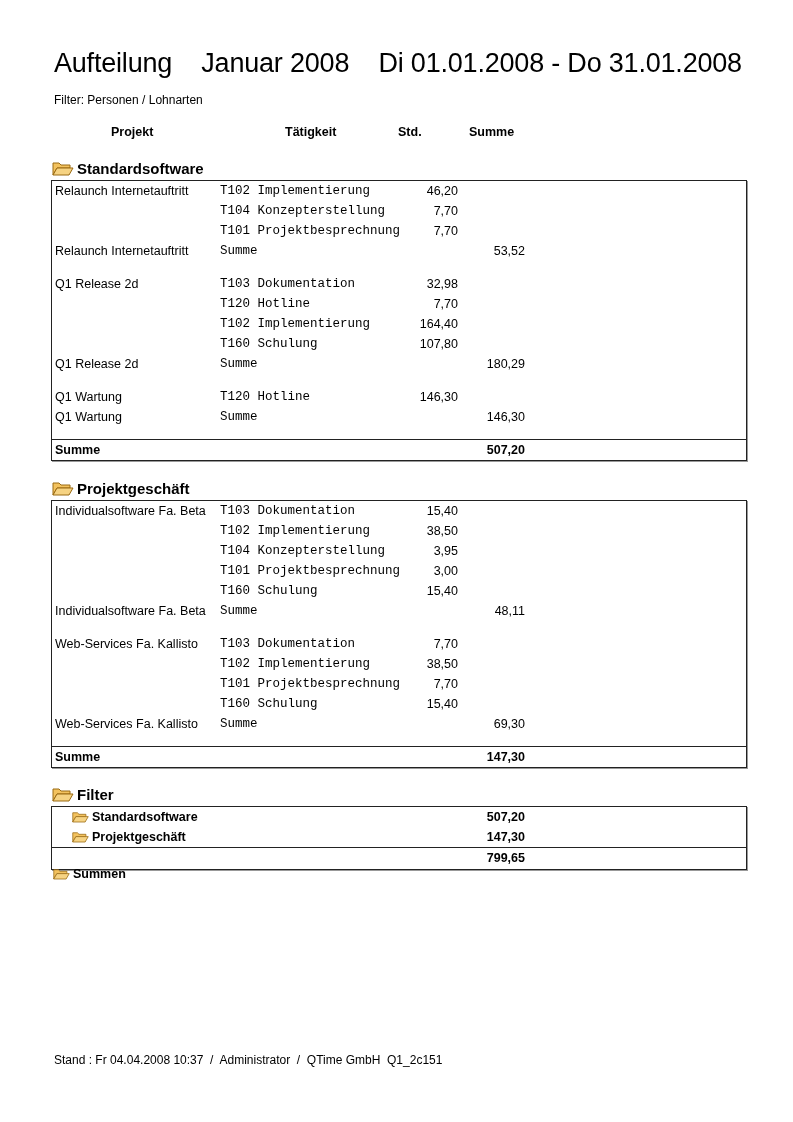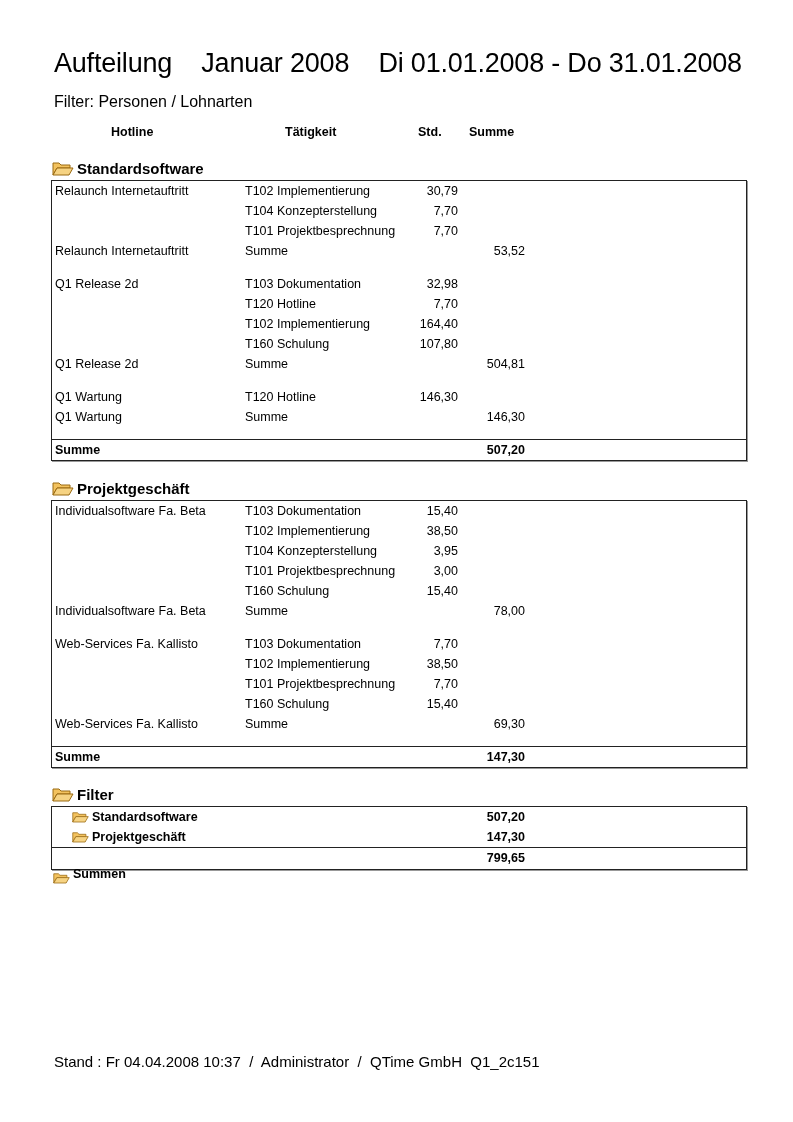--- a/index.html
+++ b/index.html
@@ -6,7 +6,7 @@
   body { width:793px; height:1122px; position:relative; overflow:hidden;
          font-family:"Liberation Sans", sans-serif; color:#000; }
   .title { position:absolute; left:54px; top:48px; font-size:27px; white-space:pre; letter-spacing:-0.2px; }
-  .filter { position:absolute; left:54px; top:93px; font-size:16px; }
+  .filter { position:absolute; left:54px; top:93px; font-size:12px; }
   .colhead { position:absolute; top:125px; font-size:12.5px; font-weight:bold; }
   .section-title { position:absolute; left:52px; font-size:15px; font-weight:bold; display:flex; align-items:center; }
   .folder { display:inline-block; width:22px; height:15px; margin-right:3px; }

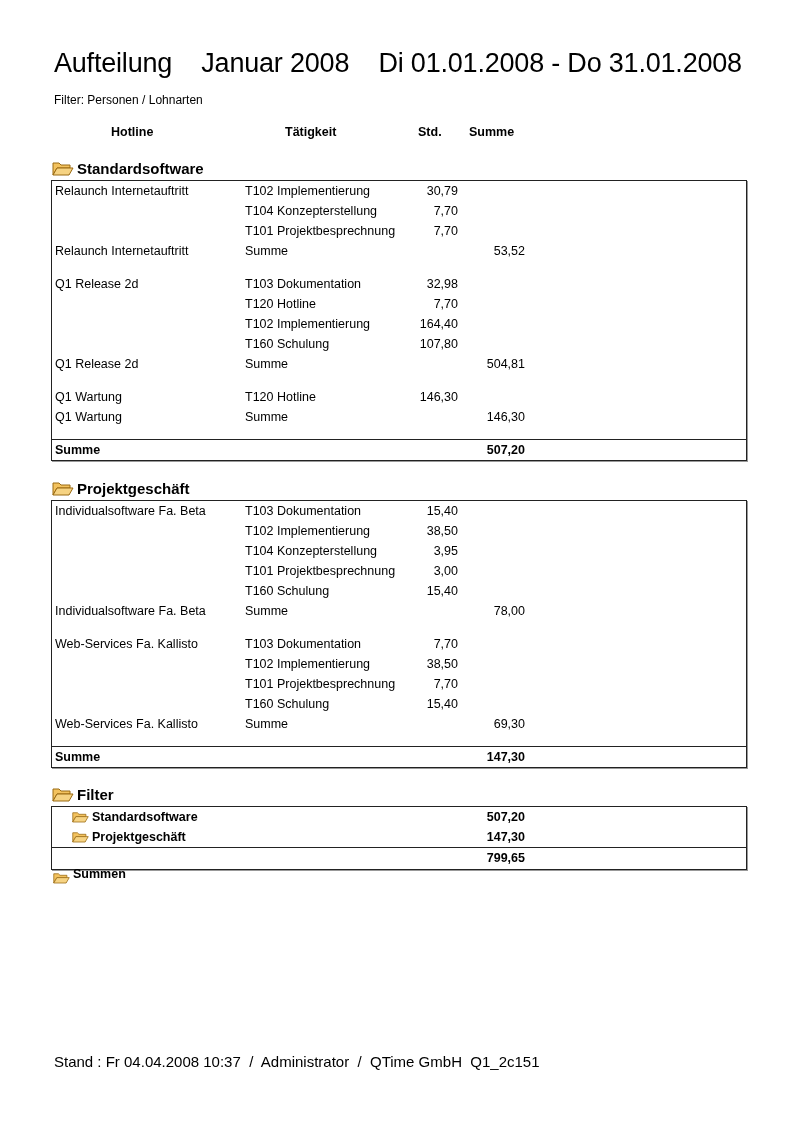--- a/index.html
+++ b/index.html
@@ -29,7 +29,7 @@
 <div class="title">Aufteilung    Januar 2008    Di 01.01.2008 - Do 31.01.2008</div>
 <div class="filter">Filter: Personen / Lohnarten</div>
 
-<div class="colhead" style="left:111px">Hotline</div>
+<div class="colhead" style="left:111px">Projekt</div>
 <div class="colhead" style="left:285px">Tätigkeit</div>
 <div class="colhead" style="left:418px">Std.</div>
 <div class="colhead" style="left:469px">Summe</div>

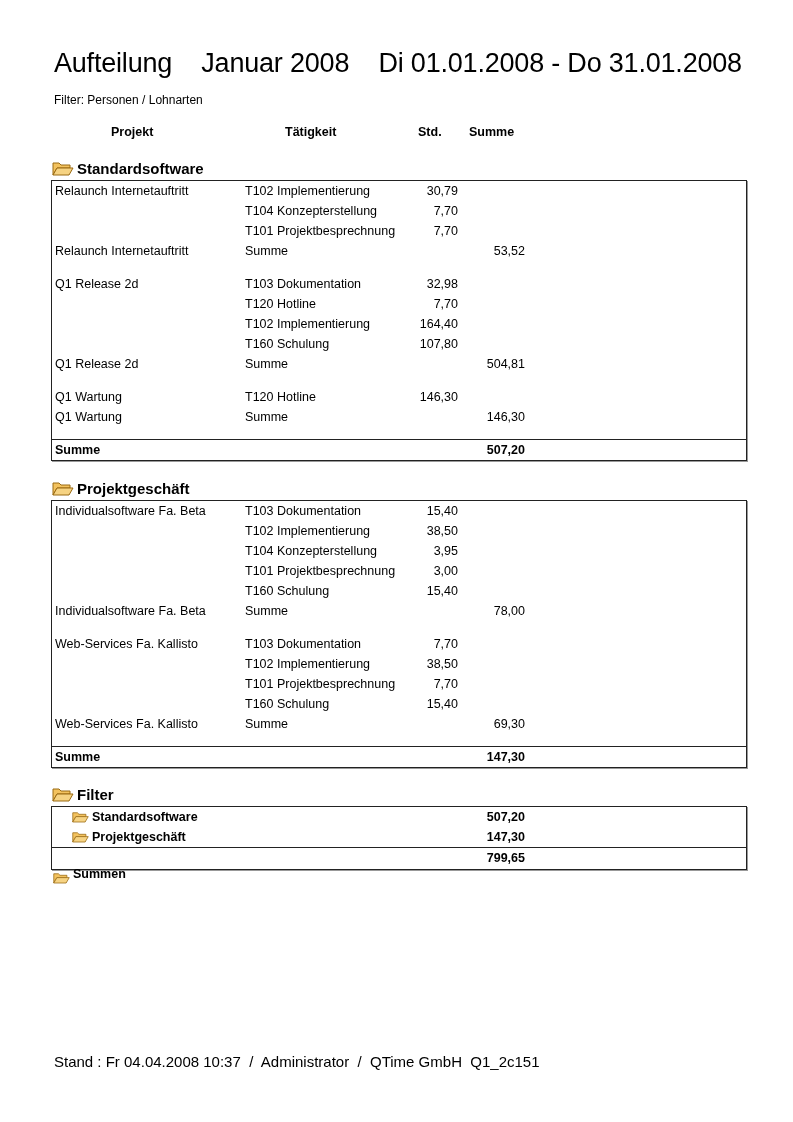--- a/index.html
+++ b/index.html
@@ -31,7 +31,7 @@
 
 <div class="colhead" style="left:111px">Projekt</div>
 <div class="colhead" style="left:285px">Tätigkeit</div>
-<div class="colhead" style="left:418px">Std.</div>
+<div class="colhead" style="left:398px">Std.</div>
 <div class="colhead" style="left:469px">Summe</div>
 
 <div id="report">

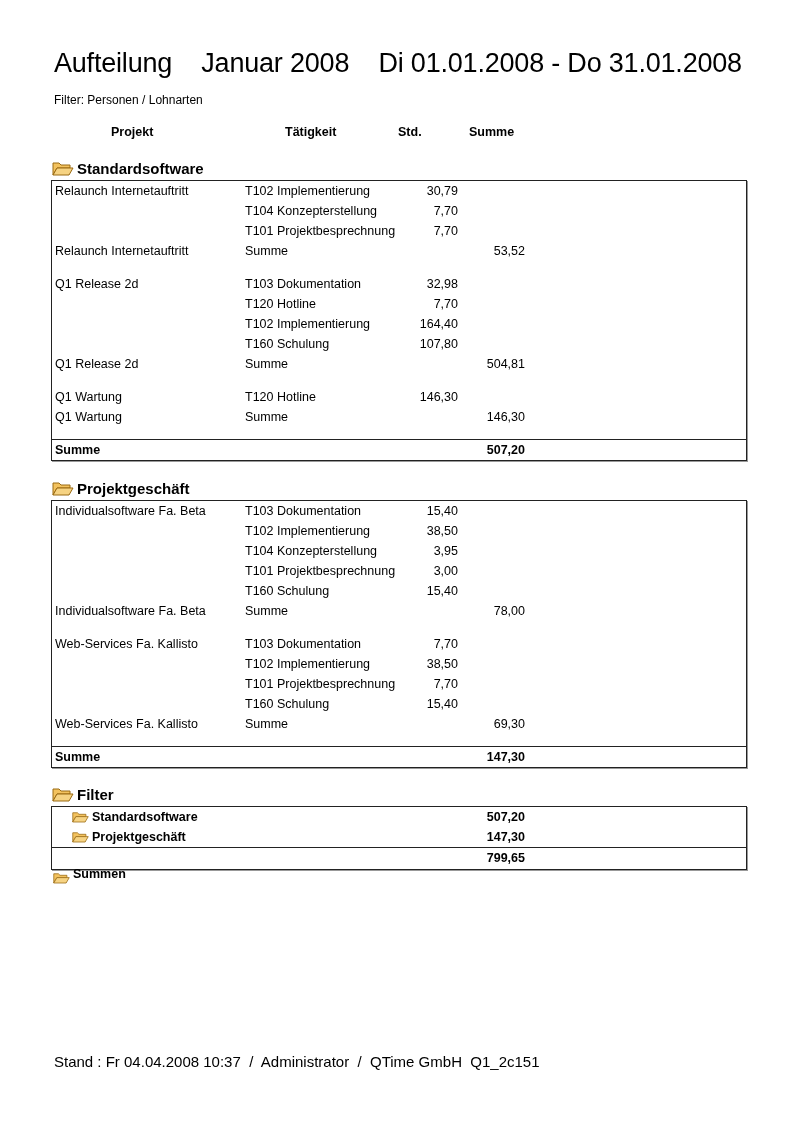--- a/index.html
+++ b/index.html
@@ -15,7 +15,7 @@
          box-shadow:1px 1px 0 #999; }
   .row { position:absolute; left:0; right:0; height:20px; font-size:12.5px; line-height:20px; }
   .c-proj { position:absolute; left:3px; }
-  .c-act { position:absolute; left:193px; }
+  .c-act { position:absolute; left:168px;font-family:Liberation Mono, monospace; }
   .c-std { position:absolute; right:288px; text-align:right; }
   .c-sum { position:absolute; right:221px; text-align:right; }
   .total { position:absolute; left:0; right:0; height:20px; border-top:1.5px solid #222;

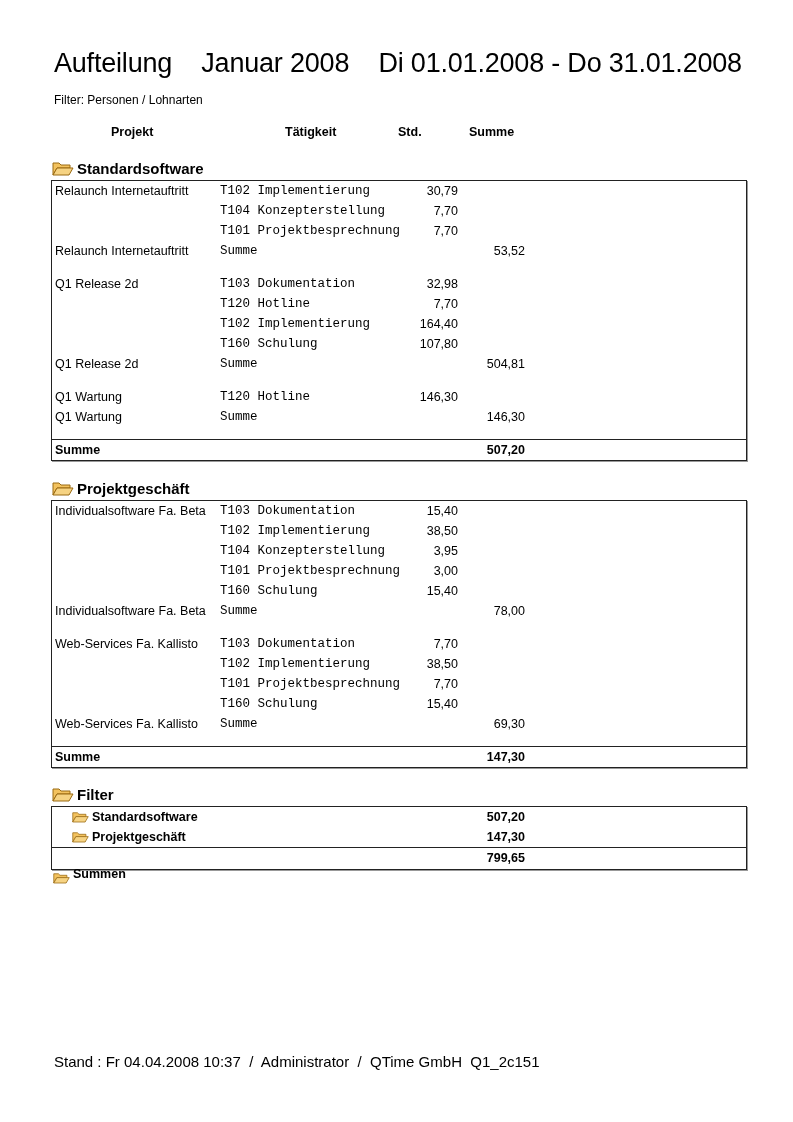--- a/index.html
+++ b/index.html
@@ -46,7 +46,7 @@
       <div class="row" style="top:0px">
         <span class="c-proj">Relaunch Internetauftritt</span>
         <span class="c-act">T102 Implementierung</span>
-        <span class="c-std">30,79</span>
+        <span class="c-std">46,20</span>
       </div>
       <div class="row" style="top:20px">
         <span class="c-act">T104 Konzepterstellung</span>

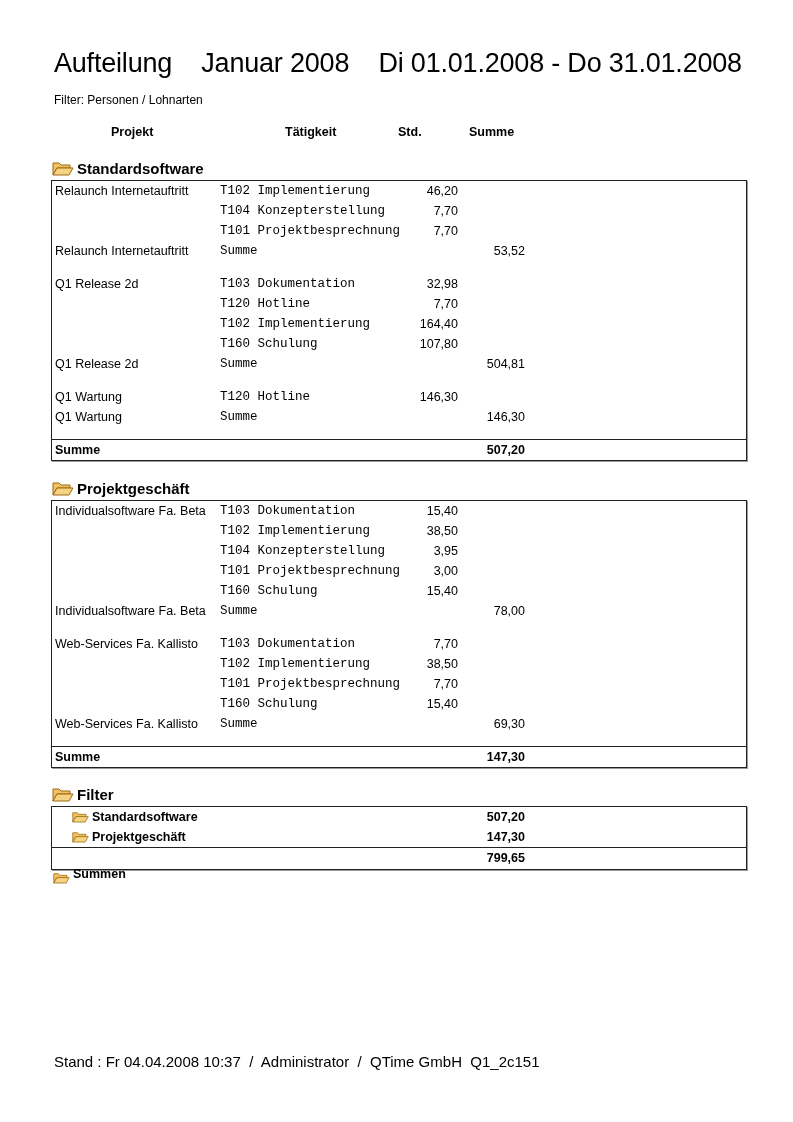--- a/index.html
+++ b/index.html
@@ -81,7 +81,7 @@
       <div class="row" style="top:173px">
         <span class="c-proj">Q1 Release 2d</span>
         <span class="c-act">Summe</span>
-        <span class="c-sum">504,81</span>
+        <span class="c-sum">180,29</span>
       </div>
       <div class="row" style="top:206px">
         <span class="c-proj">Q1 Wartung</span>

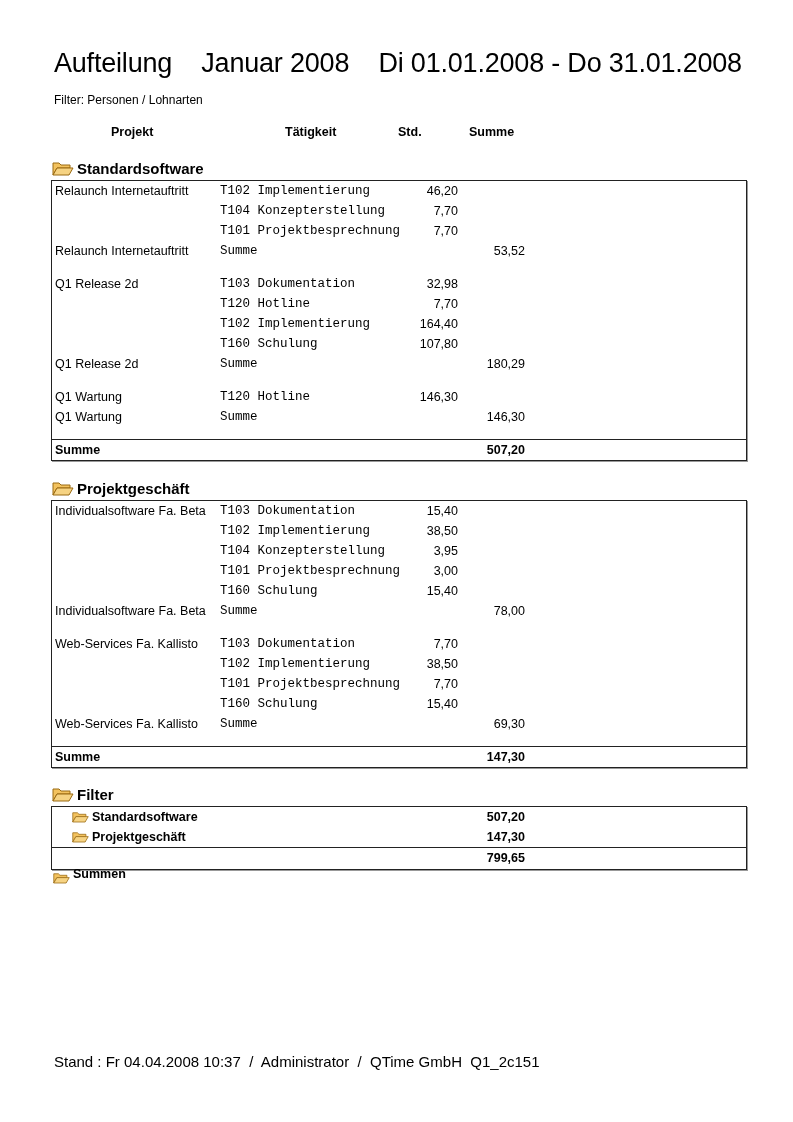--- a/index.html
+++ b/index.html
@@ -130,7 +130,7 @@
       <div class="row" style="top:100px">
         <span class="c-proj">Individualsoftware Fa. Beta</span>
         <span class="c-act">Summe</span>
-        <span class="c-sum">78,00</span>
+        <span class="c-sum">48,11</span>
       </div>
       <div class="row" style="top:133px">
         <span class="c-proj">Web-Services Fa. Kallisto</span>

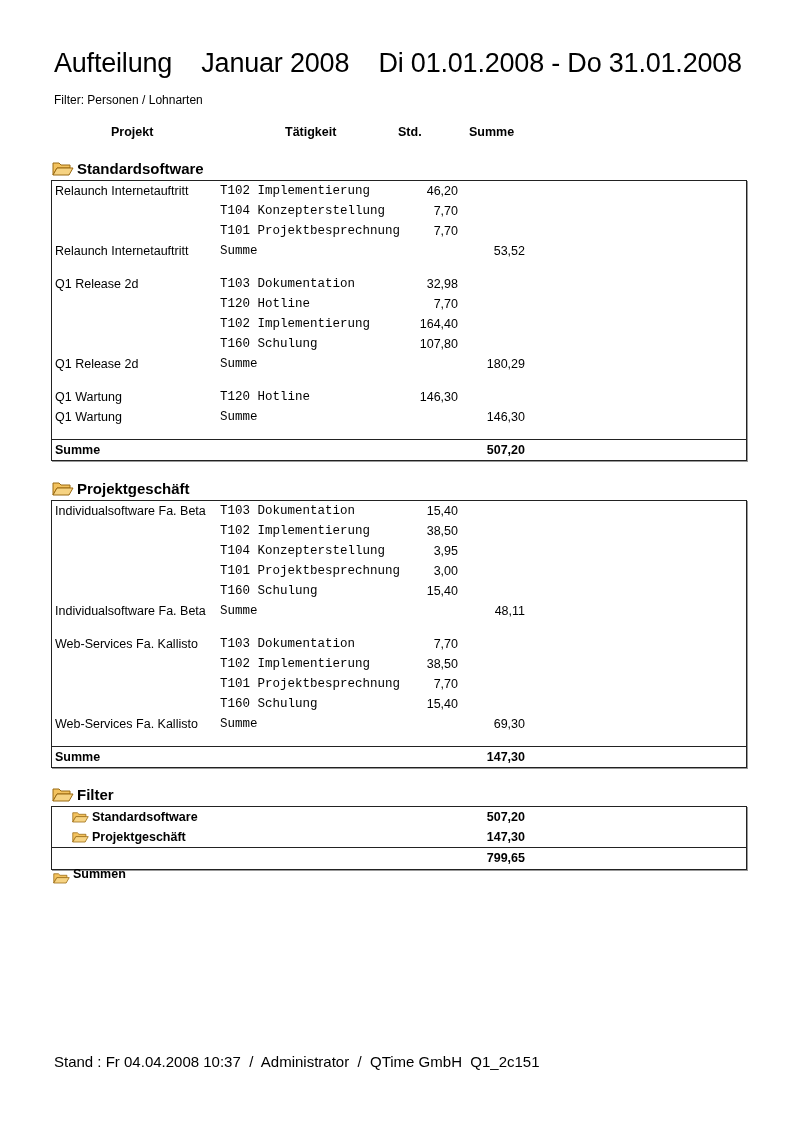--- a/index.html
+++ b/index.html
@@ -188,7 +188,7 @@
         <span class="c-sum">147,30</span>
       </div>
       <div class="stamm-row" style="top:40px;border-top:1.5px solid #222">
-        <span style="position:absolute;left:1px;display:flex;align-items:flex-end;margin-top:31px;">
+        <span style="position:absolute;left:1px;display:flex;align-items:center;margin-top:31px;">
           <svg class="folder small" viewBox="0 0 22 15">
             <path d="M1 2 h6 l2 2 h9 v3 H5 L1 14 Z" fill="#F3C25E" stroke="#9a6a12" stroke-width="1"></path>
             <path d="M1 14 L5 7 H21 L17 14 Z" fill="#F6D383" stroke="#9a6a12" stroke-width="1"></path>

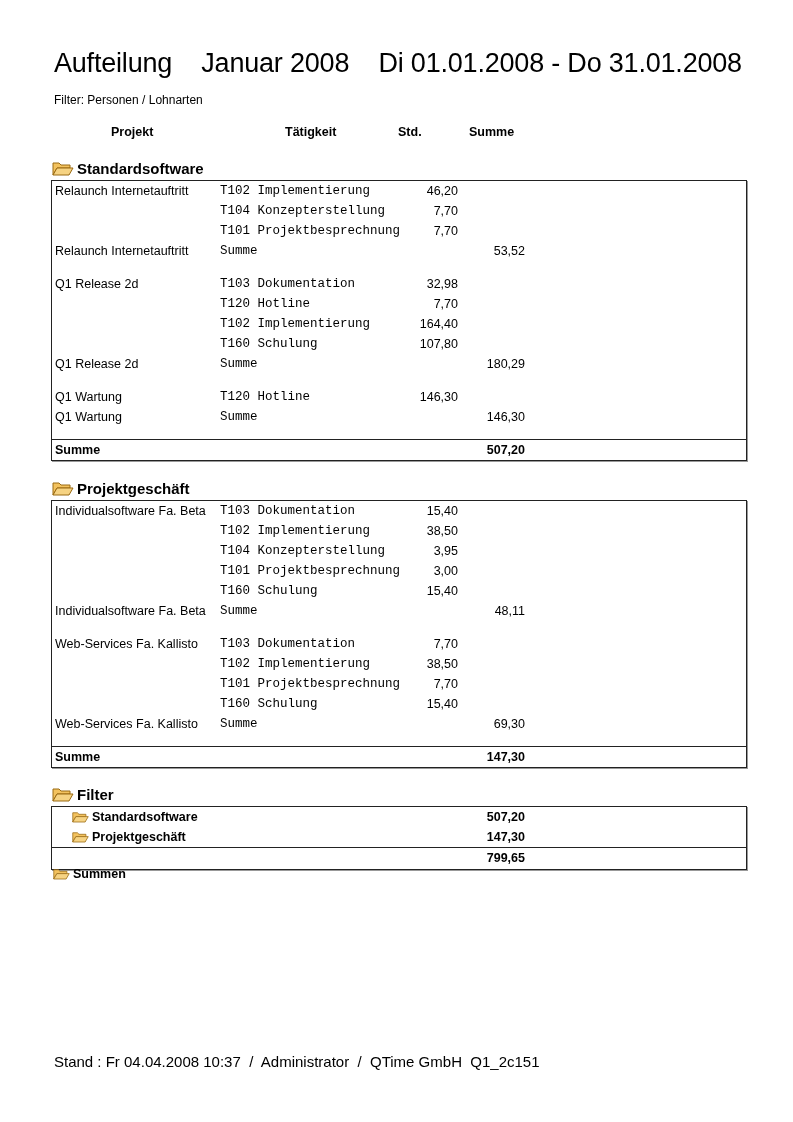--- a/index.html
+++ b/index.html
@@ -21,7 +21,7 @@
   .total { position:absolute; left:0; right:0; height:20px; border-top:1.5px solid #222;
            font-size:12.5px; line-height:20px; font-weight:bold; }
   .stamm-row { position:absolute; left:0; right:0; height:20px; font-size:12.5px; line-height:20px; font-weight:bold; display:flex; align-items:center; }
-  .footer { position:absolute; left:54px; top:1053px; font-size:15px; white-space:pre; }
+  .footer { position:absolute; left:54px; top:1053px; font-size:12px; white-space:pre; }
 </style>
 </head>
 <body>

